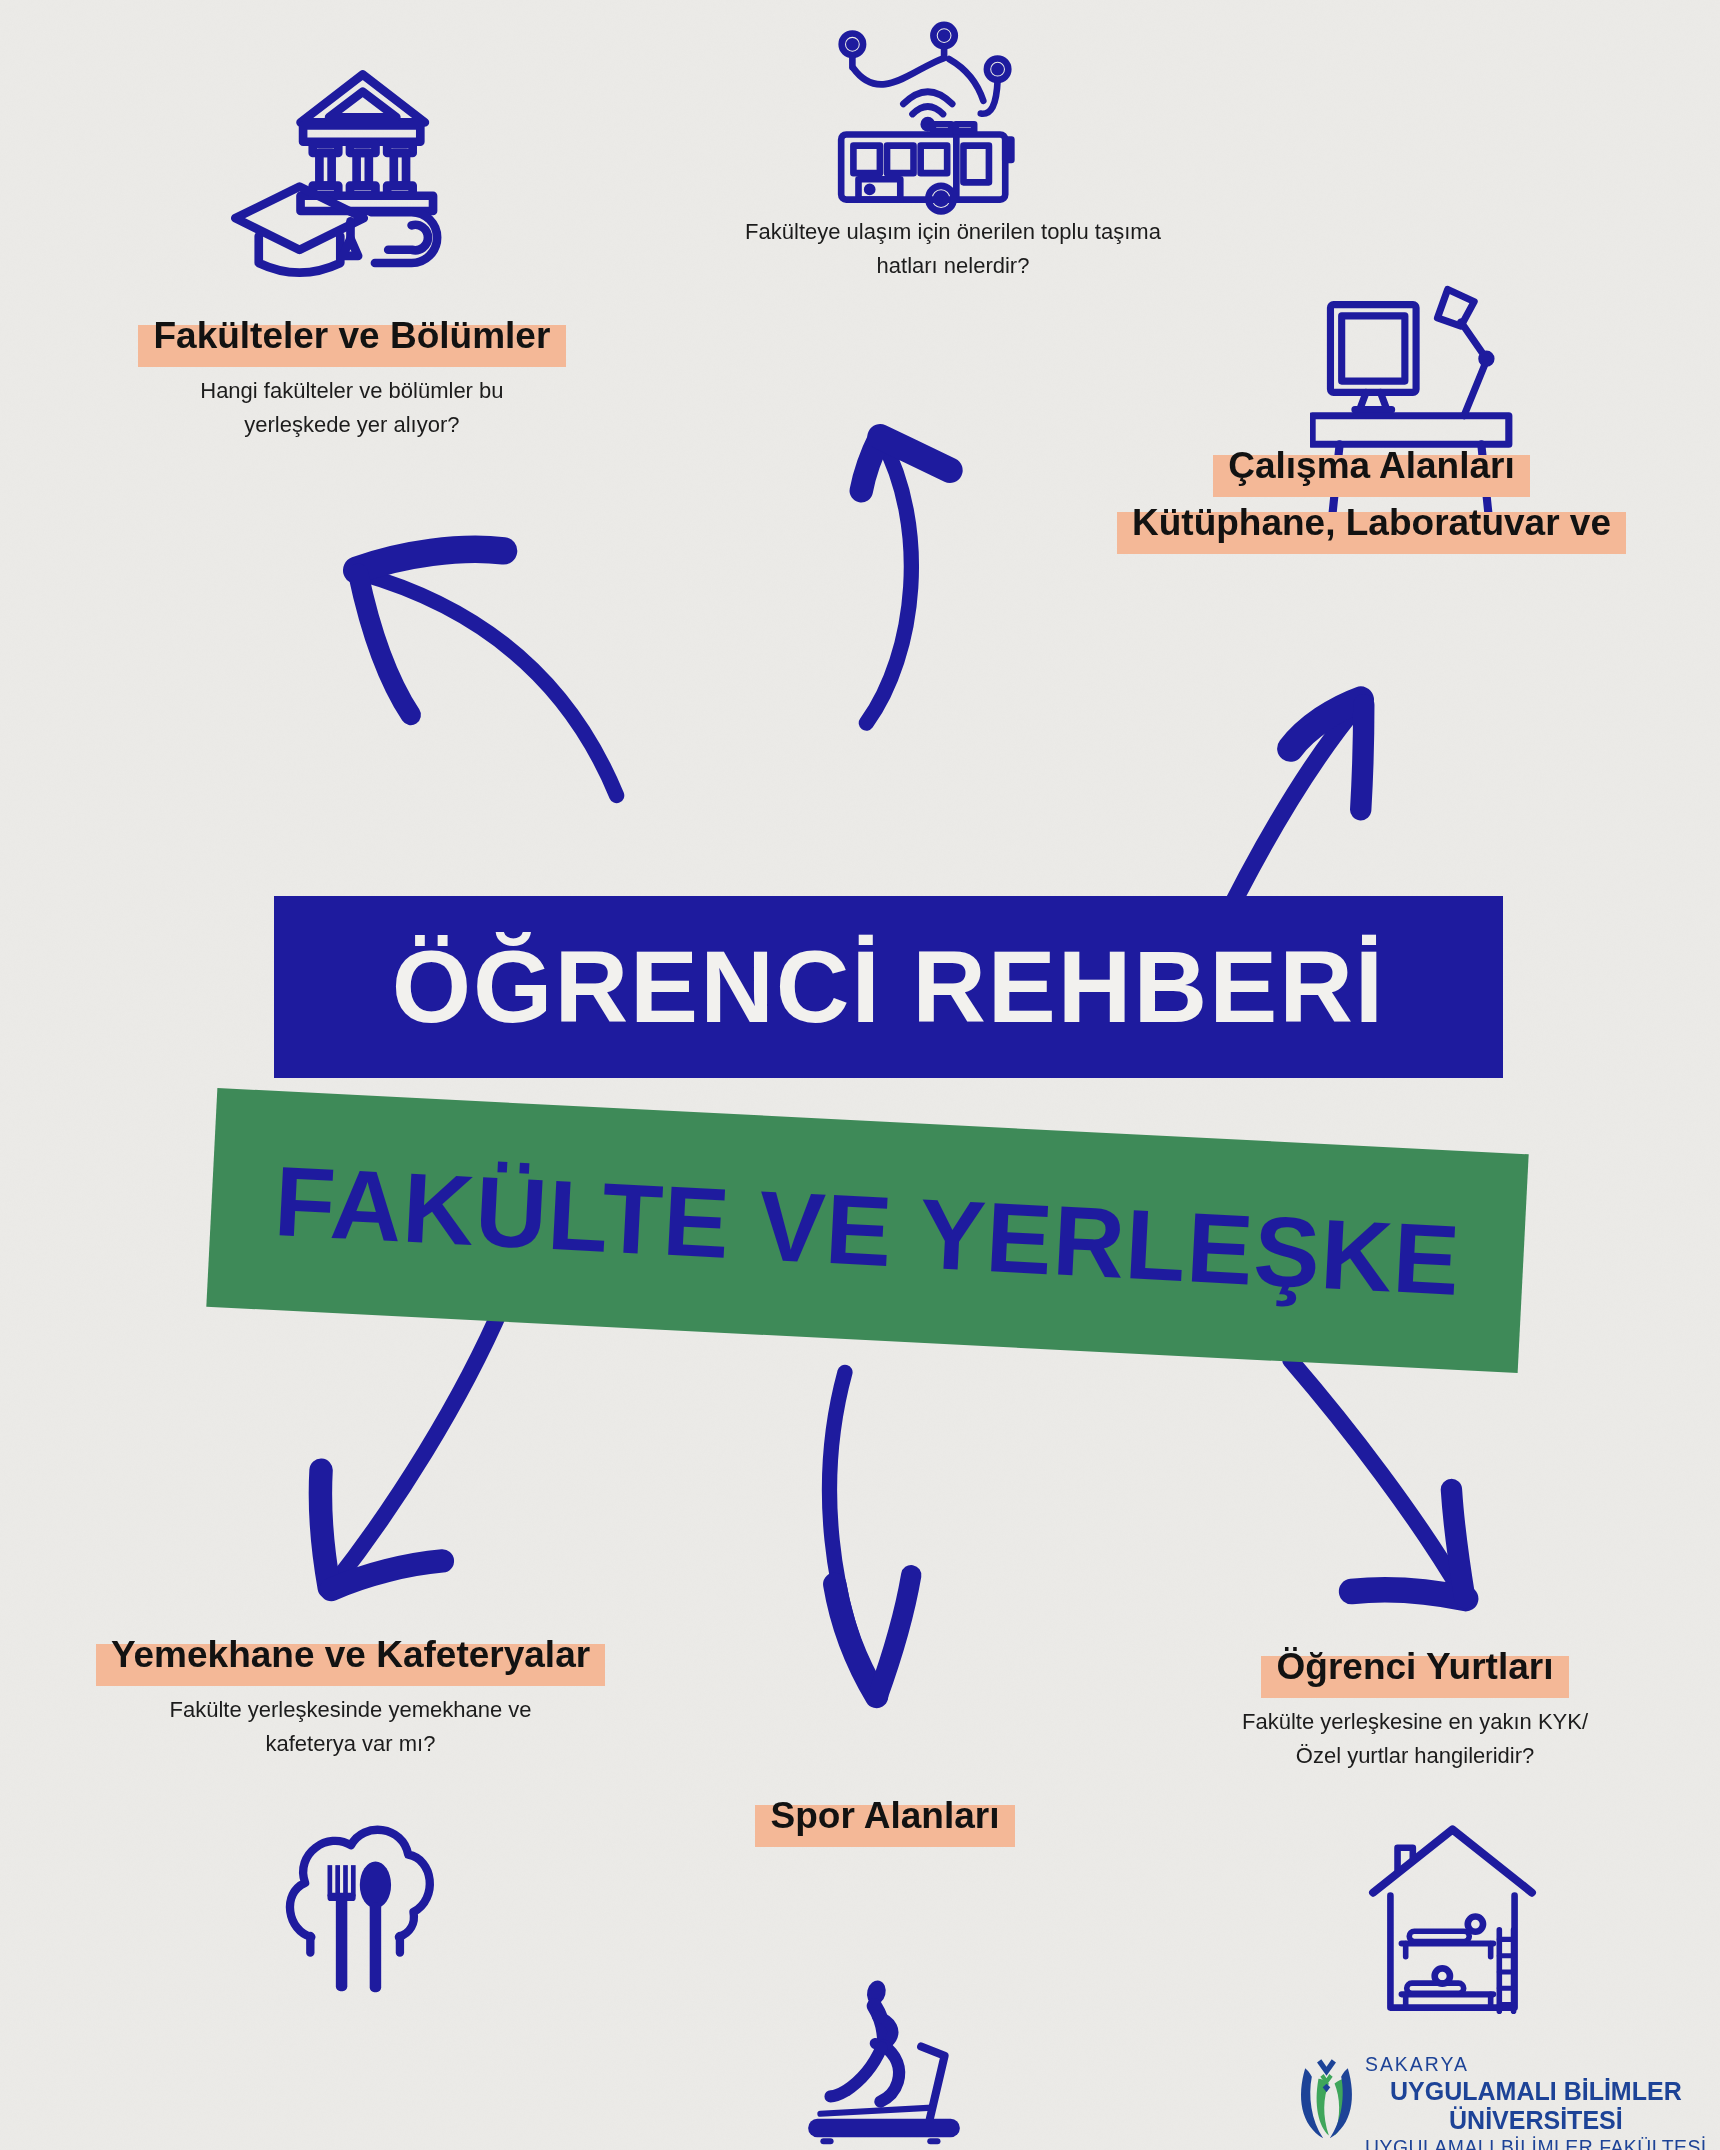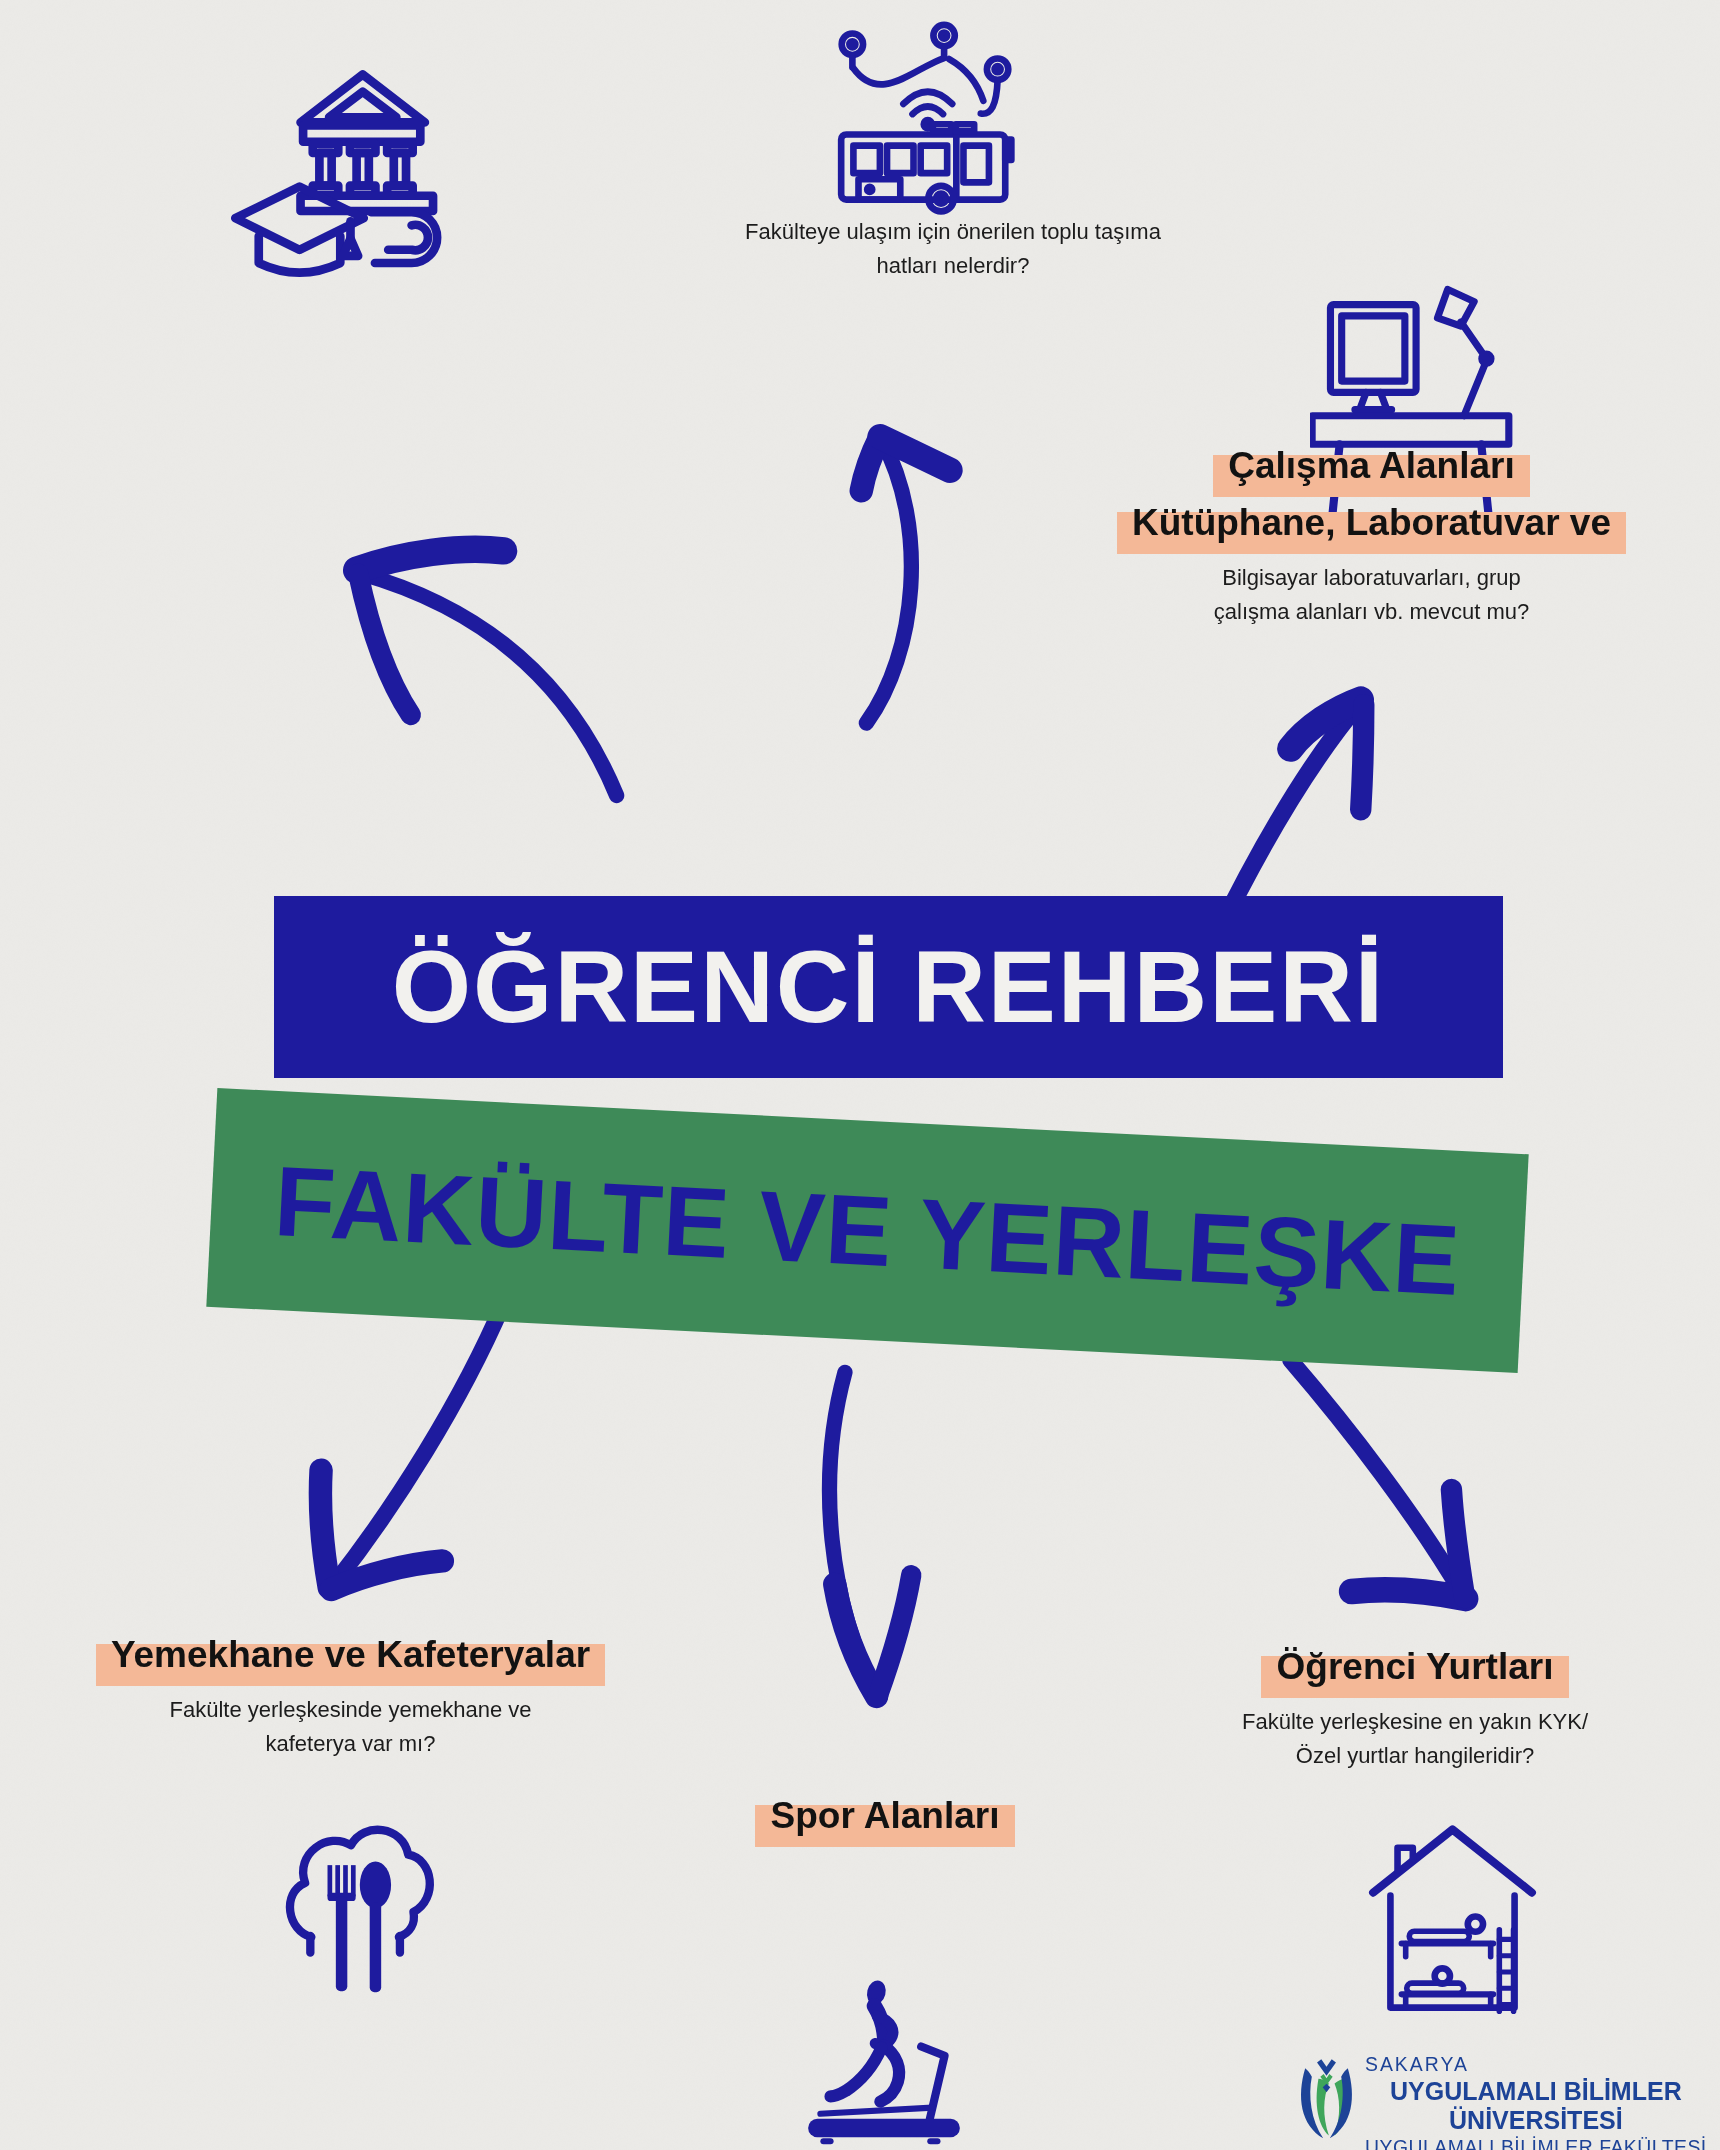--- a/index.html
+++ b/index.html
@@ -117,6 +117,11 @@
       <path d="M 258,350 L 243,384 L 273,384 Z"></path>
     </g>
   </svg>
+  <section class="node" style="left:20.4px;top:310px;width:663px">
+    <h3 class="title"><span class="hl">Fakülteler ve Bölümler</span></h3>
+    <p class="body">Hangi fakülteler ve bölümler bu
+yerleşkede yer alıyor?</p>
+  </section>
 
   <svg class="icon" style="left:832px;top:6.1px" width="214" height="209" viewBox="0 0 420 410">
     <g stroke="currentColor" stroke-width="13" fill="none" stroke-linejoin="round" stroke-linecap="round">

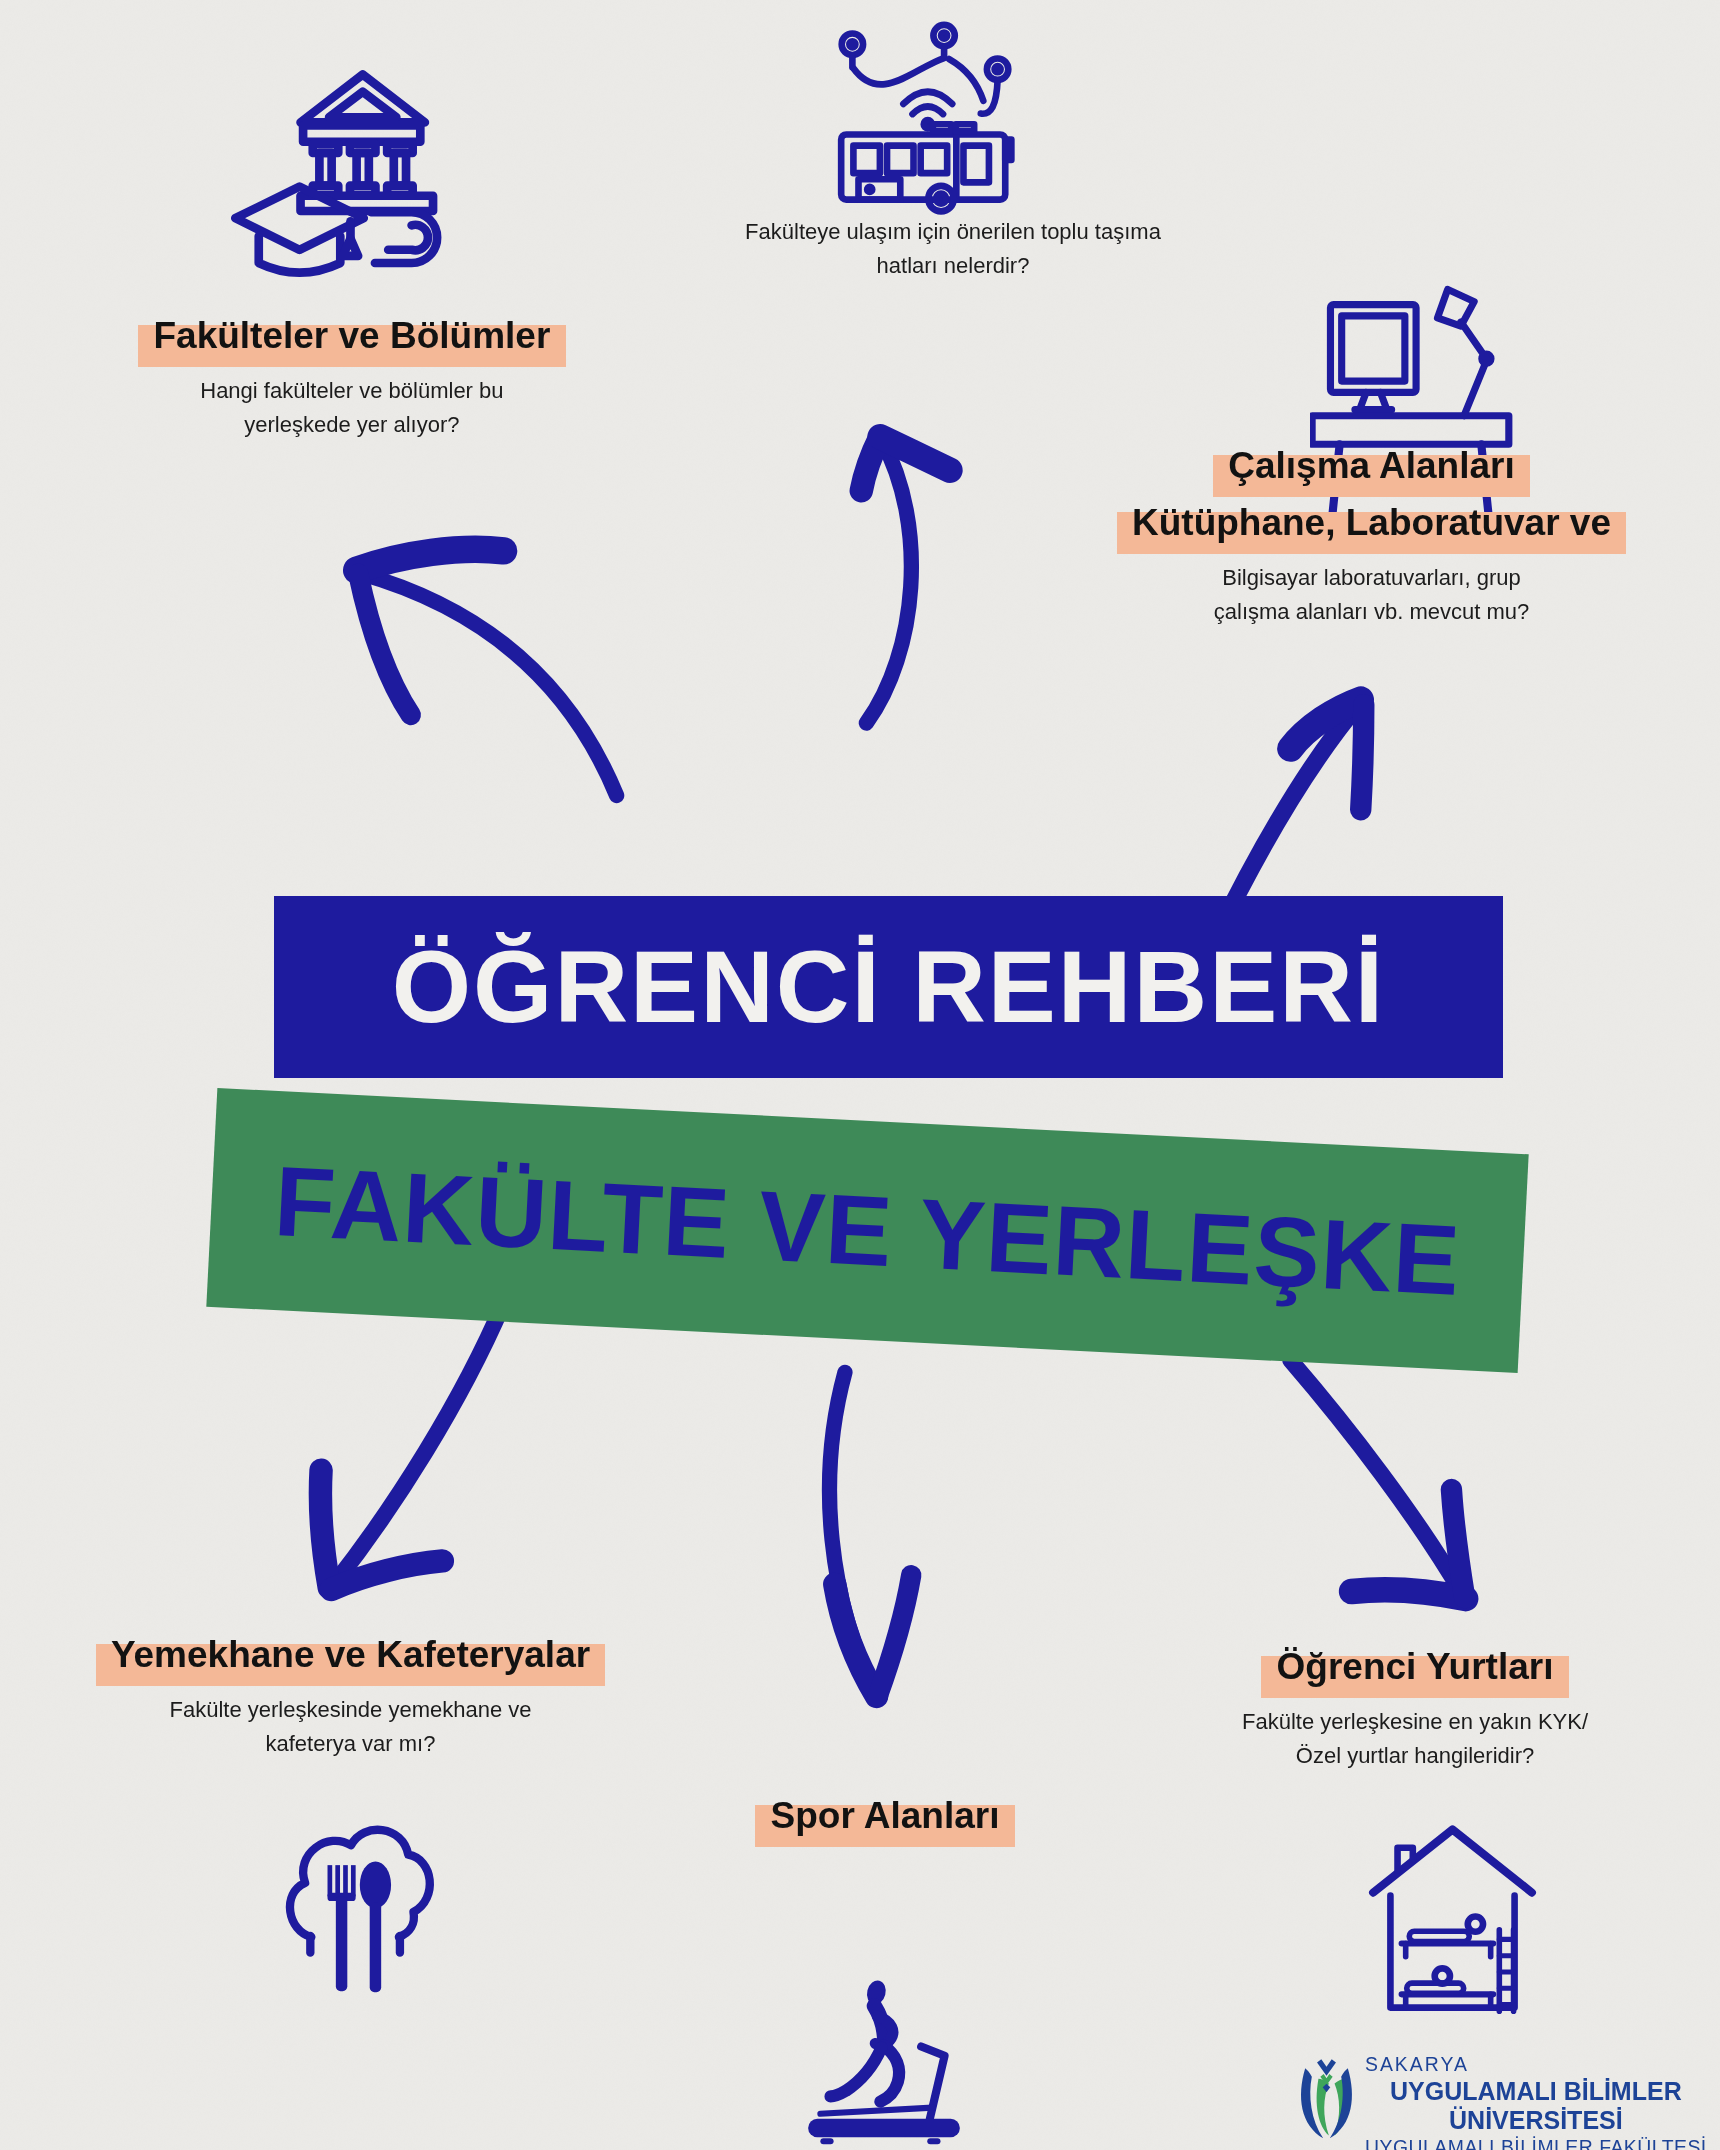--- a/index.html
+++ b/index.html
@@ -176,8 +176,6 @@
   <section class="node" style="left:1040px;top:439px;width:663px">
     <h3 class="title" style="margin-top:1px"><span class="hl">Çalışma Alanları</span></h3>
     <h3 class="title"><span class="hl">Kütüphane, Laboratuvar ve</span></h3>
-    <p class="body">Bilgisayar laboratuvarları, grup
-çalışma alanları vb. mevcut mu?</p>
   </section>
 
   <div class="banner-green">

